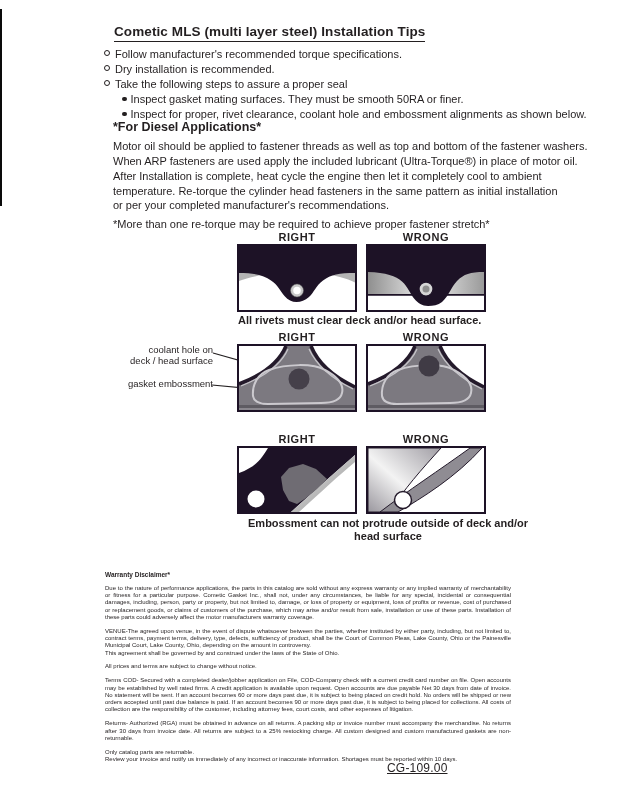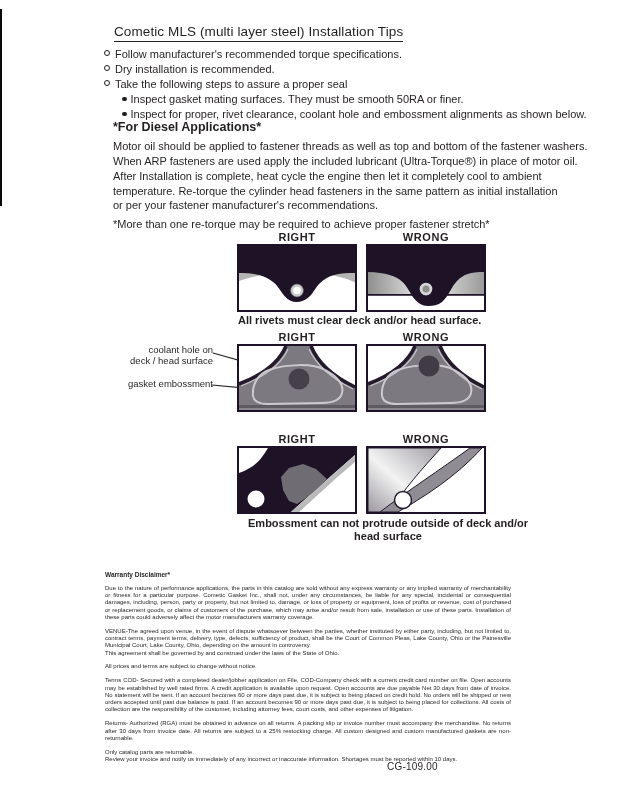--- a/index.html
+++ b/index.html
@@ -11,7 +11,7 @@
   .edge-line{position:absolute;left:0;top:9px;width:2px;height:197px;background:#0a0a0a;}
 
   
-  .title{position:absolute;left:114px;top:24px;font-size:13.5px;font-weight:normal;
+  .title{position:absolute;left:114px;top:24px;font-size:13.5px;font-weight:bold;
     border-bottom:1.6px solid #231f20;padding-bottom:2px;letter-spacing:.1px;}
 
   

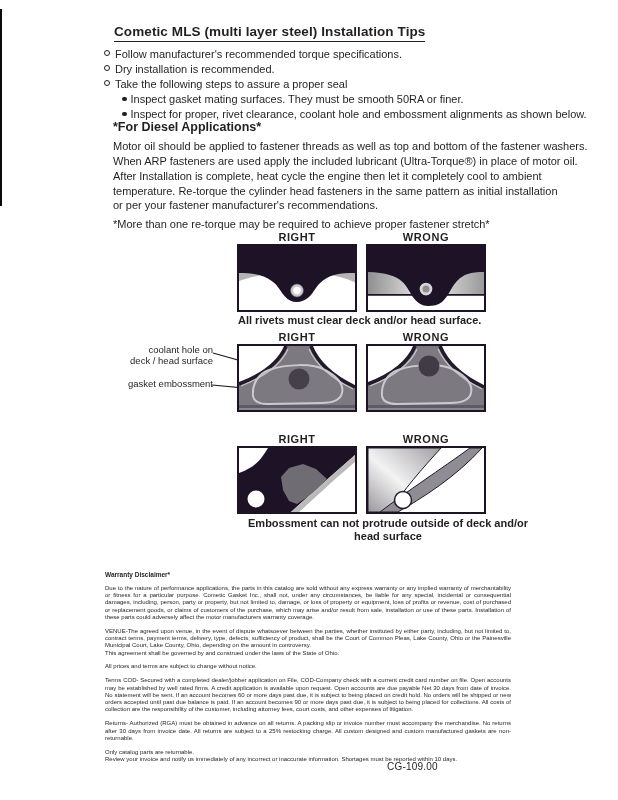--- a/index.html
+++ b/index.html
@@ -72,7 +72,7 @@
   <div class="para p2">
     <div>After Installation is complete, heat cycle the engine then let it completely cool to ambient</div>
     <div>temperature. Re-torque the cylinder head fasteners in the same pattern as initial installation</div>
-    <div>or per your fastener manufacturer's recommendations.</div>
+    <div>or per your completed manufacturer's recommendations.</div>
   </div>
   <div class="para note">*More than one re-torque may be required to achieve proper fastener stretch*</div>
 

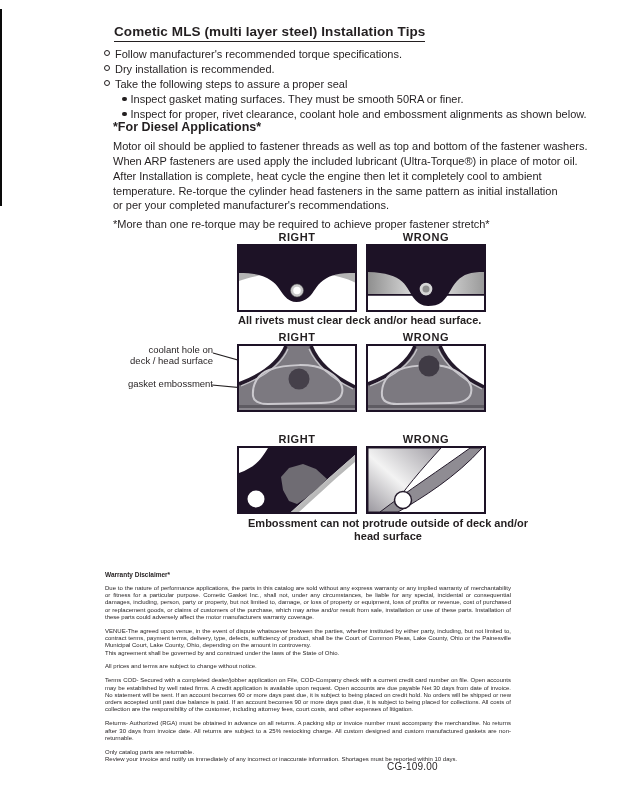--- a/index.html
+++ b/index.html
@@ -45,7 +45,7 @@
   .wp{margin-top:6.5px;}
   .wp.tight{margin-top:0;}
 
-  .footer-code{position:absolute;left:387px;top:761px;font-size:10px;letter-spacing:.2px;}
+  .footer-code{position:absolute;left:387px;top:761px;font-size:12px;letter-spacing:.2px;text-decoration:underline;}
 </style>
 </head>
 <body>

